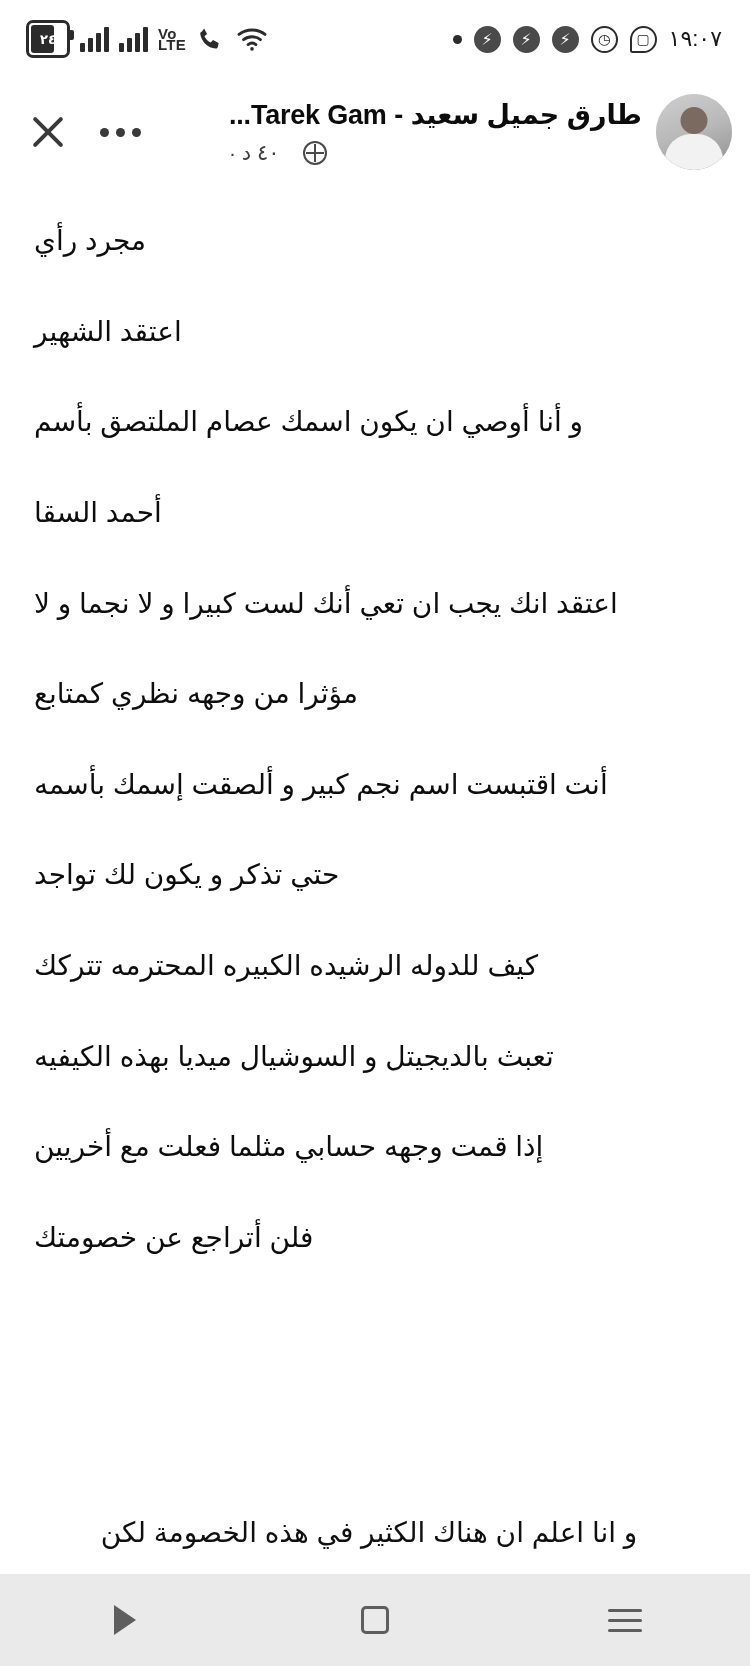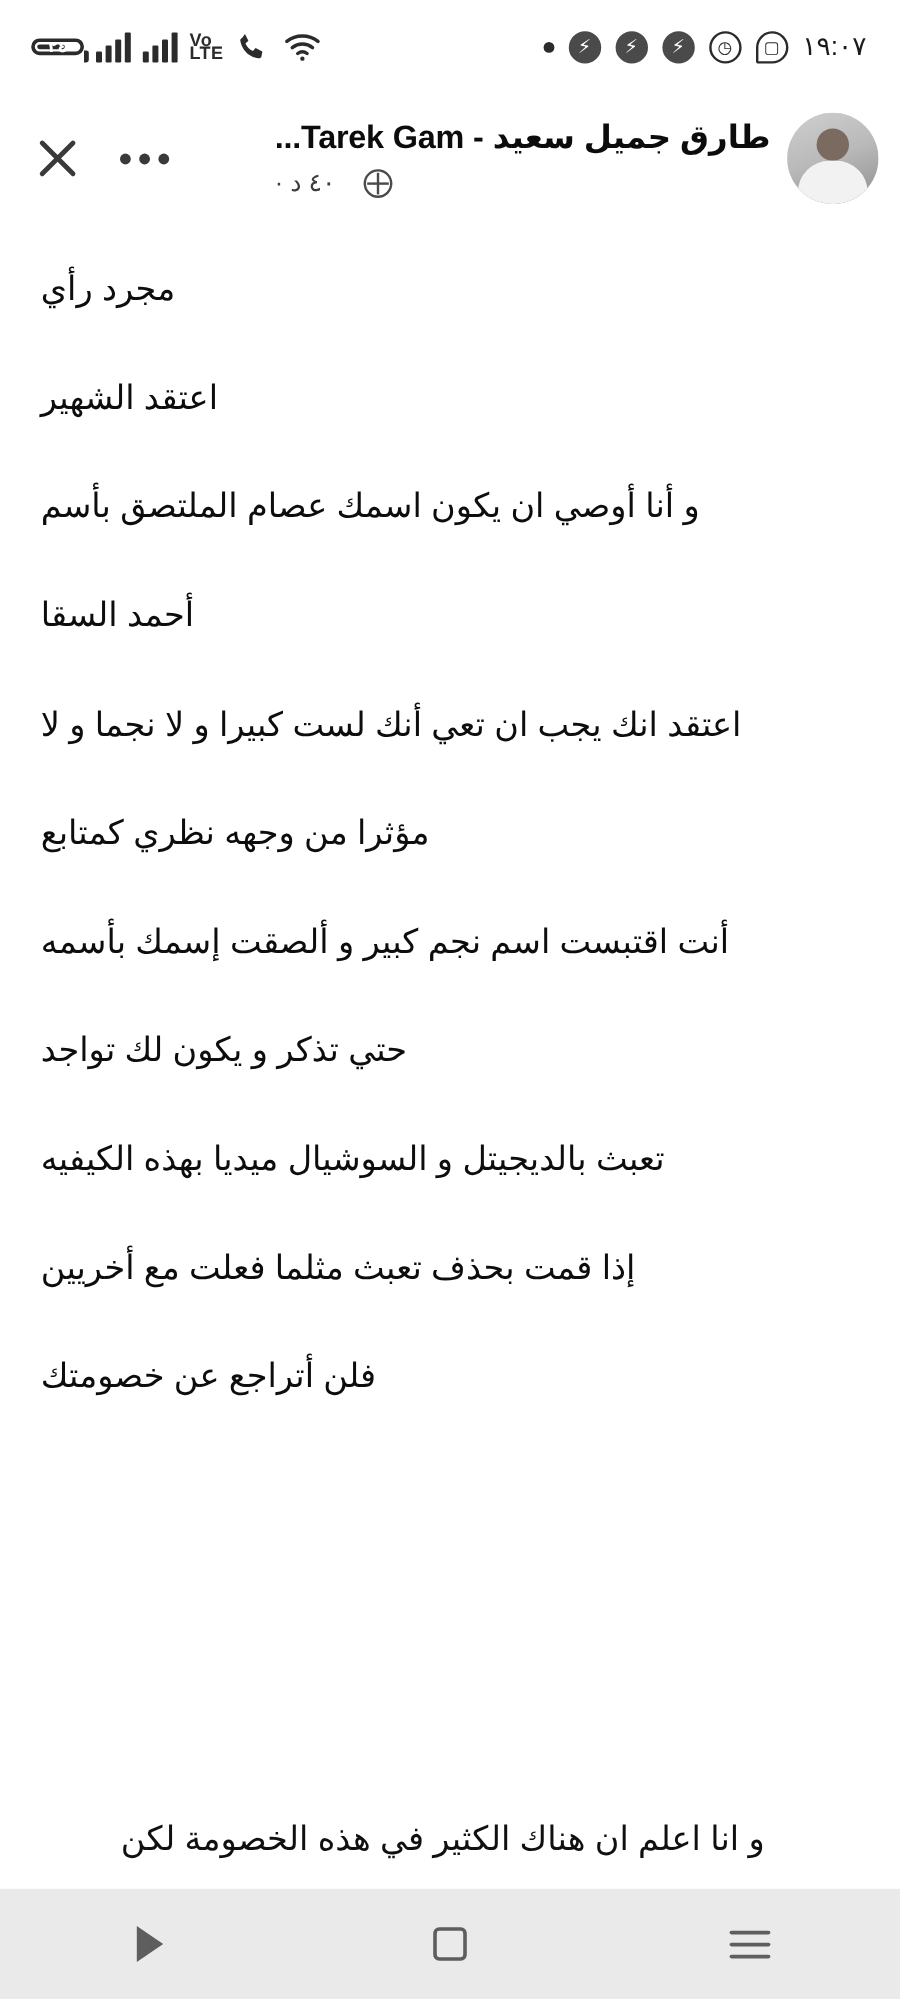--- a/index.html
+++ b/index.html
@@ -31,7 +31,7 @@
   .battery {
     position: relative;
     width: 44px;
-    height: 14px;
+    height: 38px;
     border: 3px solid #2b2b2b;
     border-radius: 7px;
     display: flex;

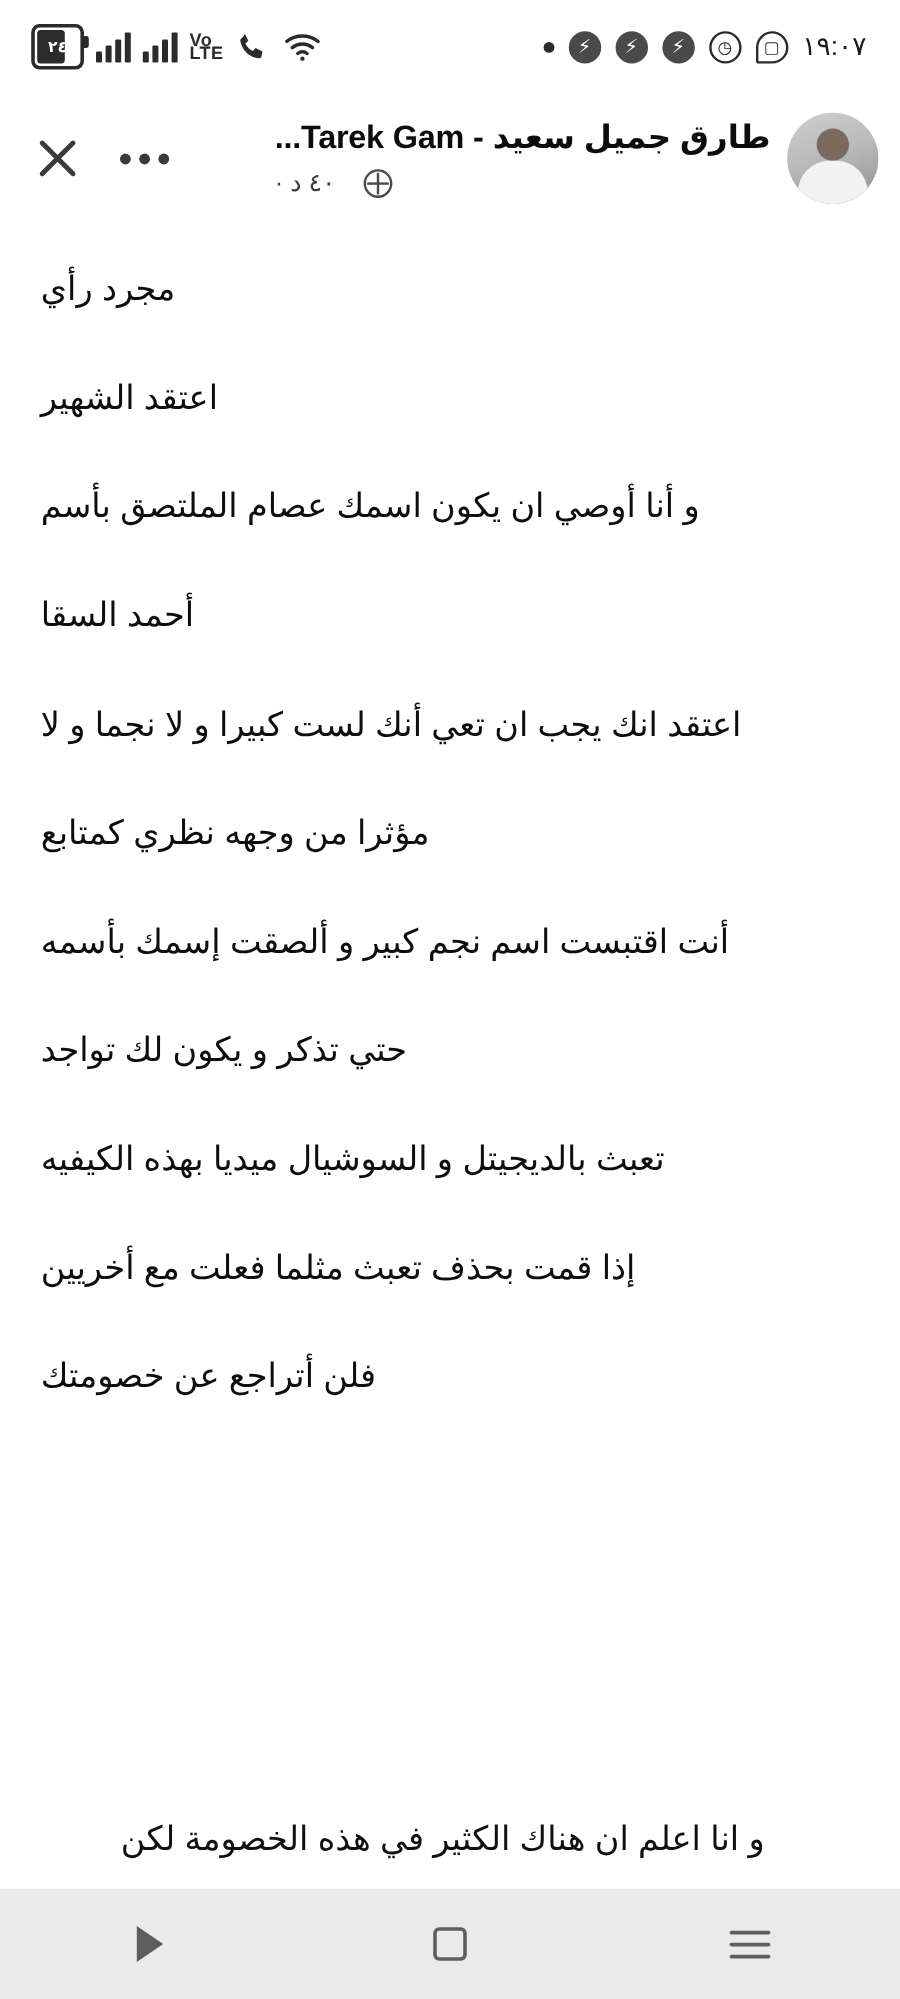--- a/index.html
+++ b/index.html
@@ -405,6 +405,7 @@
   <p class="post-line">مؤثرا   من وجهه نظري كمتابع</p>
   <p class="post-line">أنت اقتبست اسم نجم كبير و ألصقت  إسمك  بأسمه</p>
   <p class="post-line">حتي تذكر  و يكون لك تواجد</p>
+  <p class="post-line">كيف  للدوله الرشيده الكبيره المحترمه تتركك</p>
   <p class="post-line">تعبث بالديجيتل و السوشيال ميديا بهذه الكيفيه</p>
   <p class="post-line">إذا قمت بحذف تعبث مثلما فعلت مع أخريين</p>
   <p class="post-line last">فلن أتراجع عن خصومتك</p>

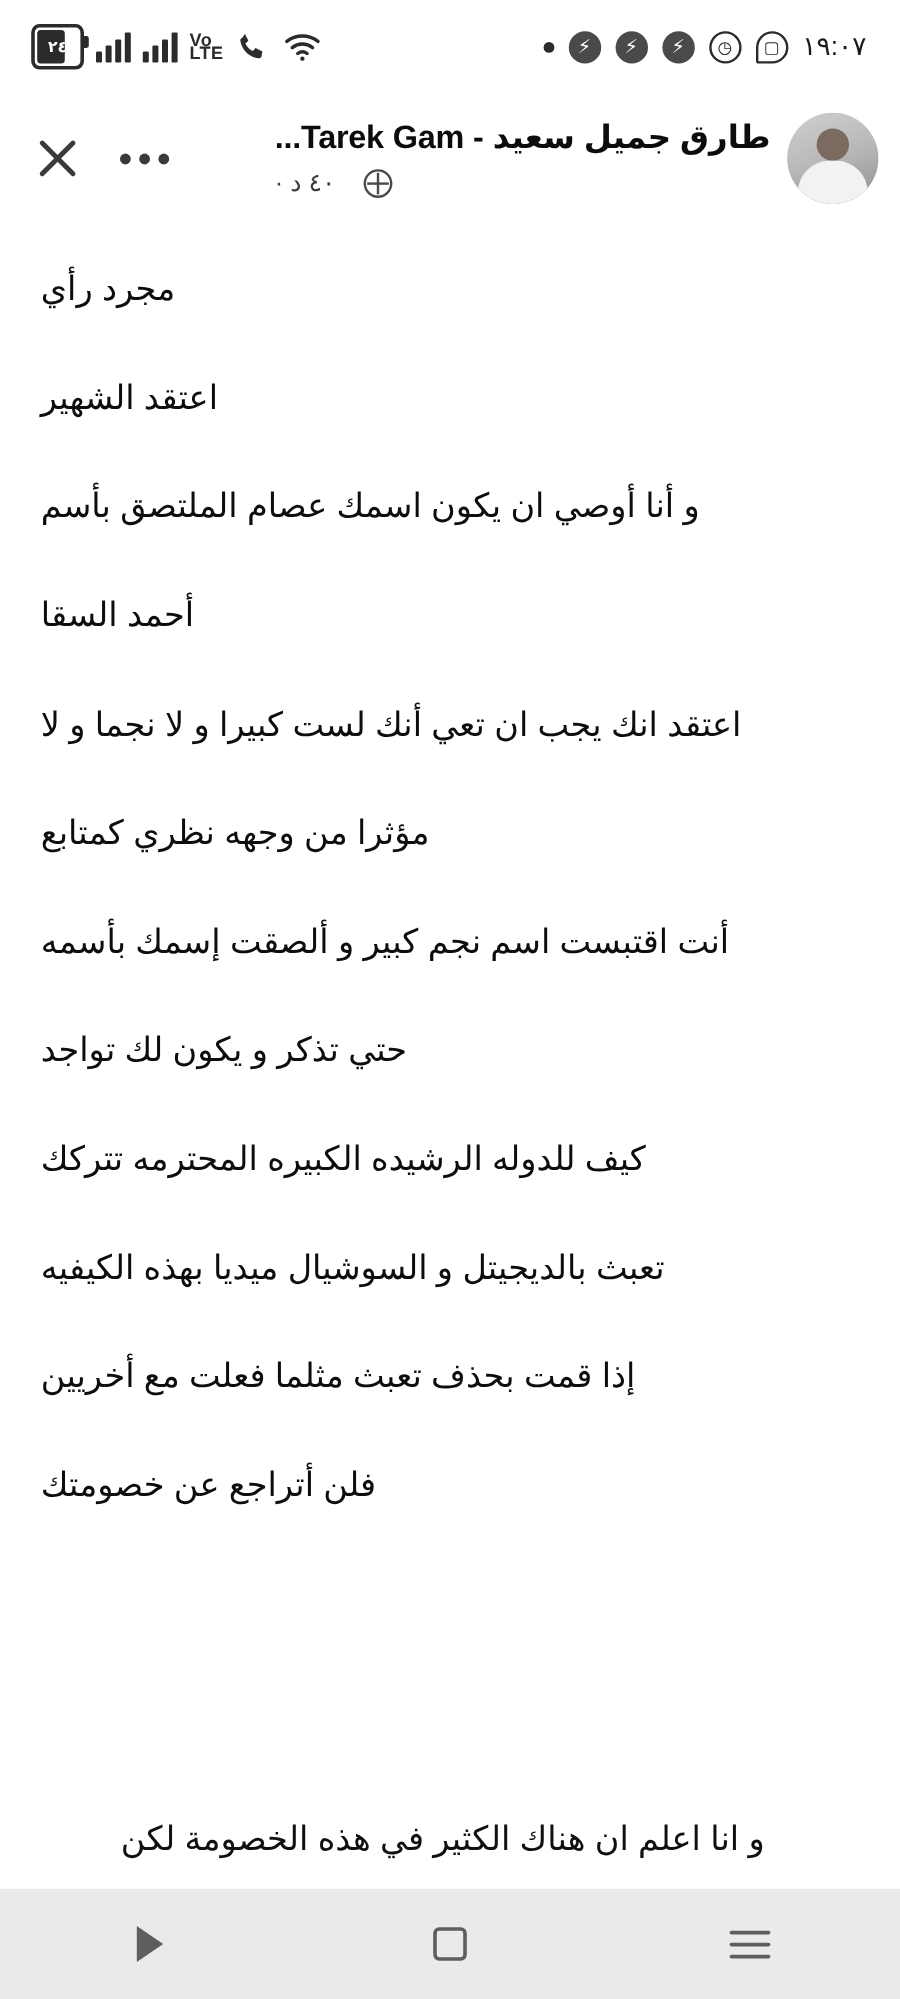--- a/index.html
+++ b/index.html
@@ -407,7 +407,7 @@
   <p class="post-line">حتي تذكر  و يكون لك تواجد</p>
   <p class="post-line">كيف  للدوله الرشيده الكبيره المحترمه تتركك</p>
   <p class="post-line">تعبث بالديجيتل و السوشيال ميديا بهذه الكيفيه</p>
-  <p class="post-line">إذا قمت بحذف تعبث مثلما فعلت مع أخريين</p>
+  <p class="post-line">إذا قمت وجهه حسابي مثلما فعلت مع أخريين</p>
   <p class="post-line last">فلن أتراجع عن خصومتك</p>
 </div>
 

